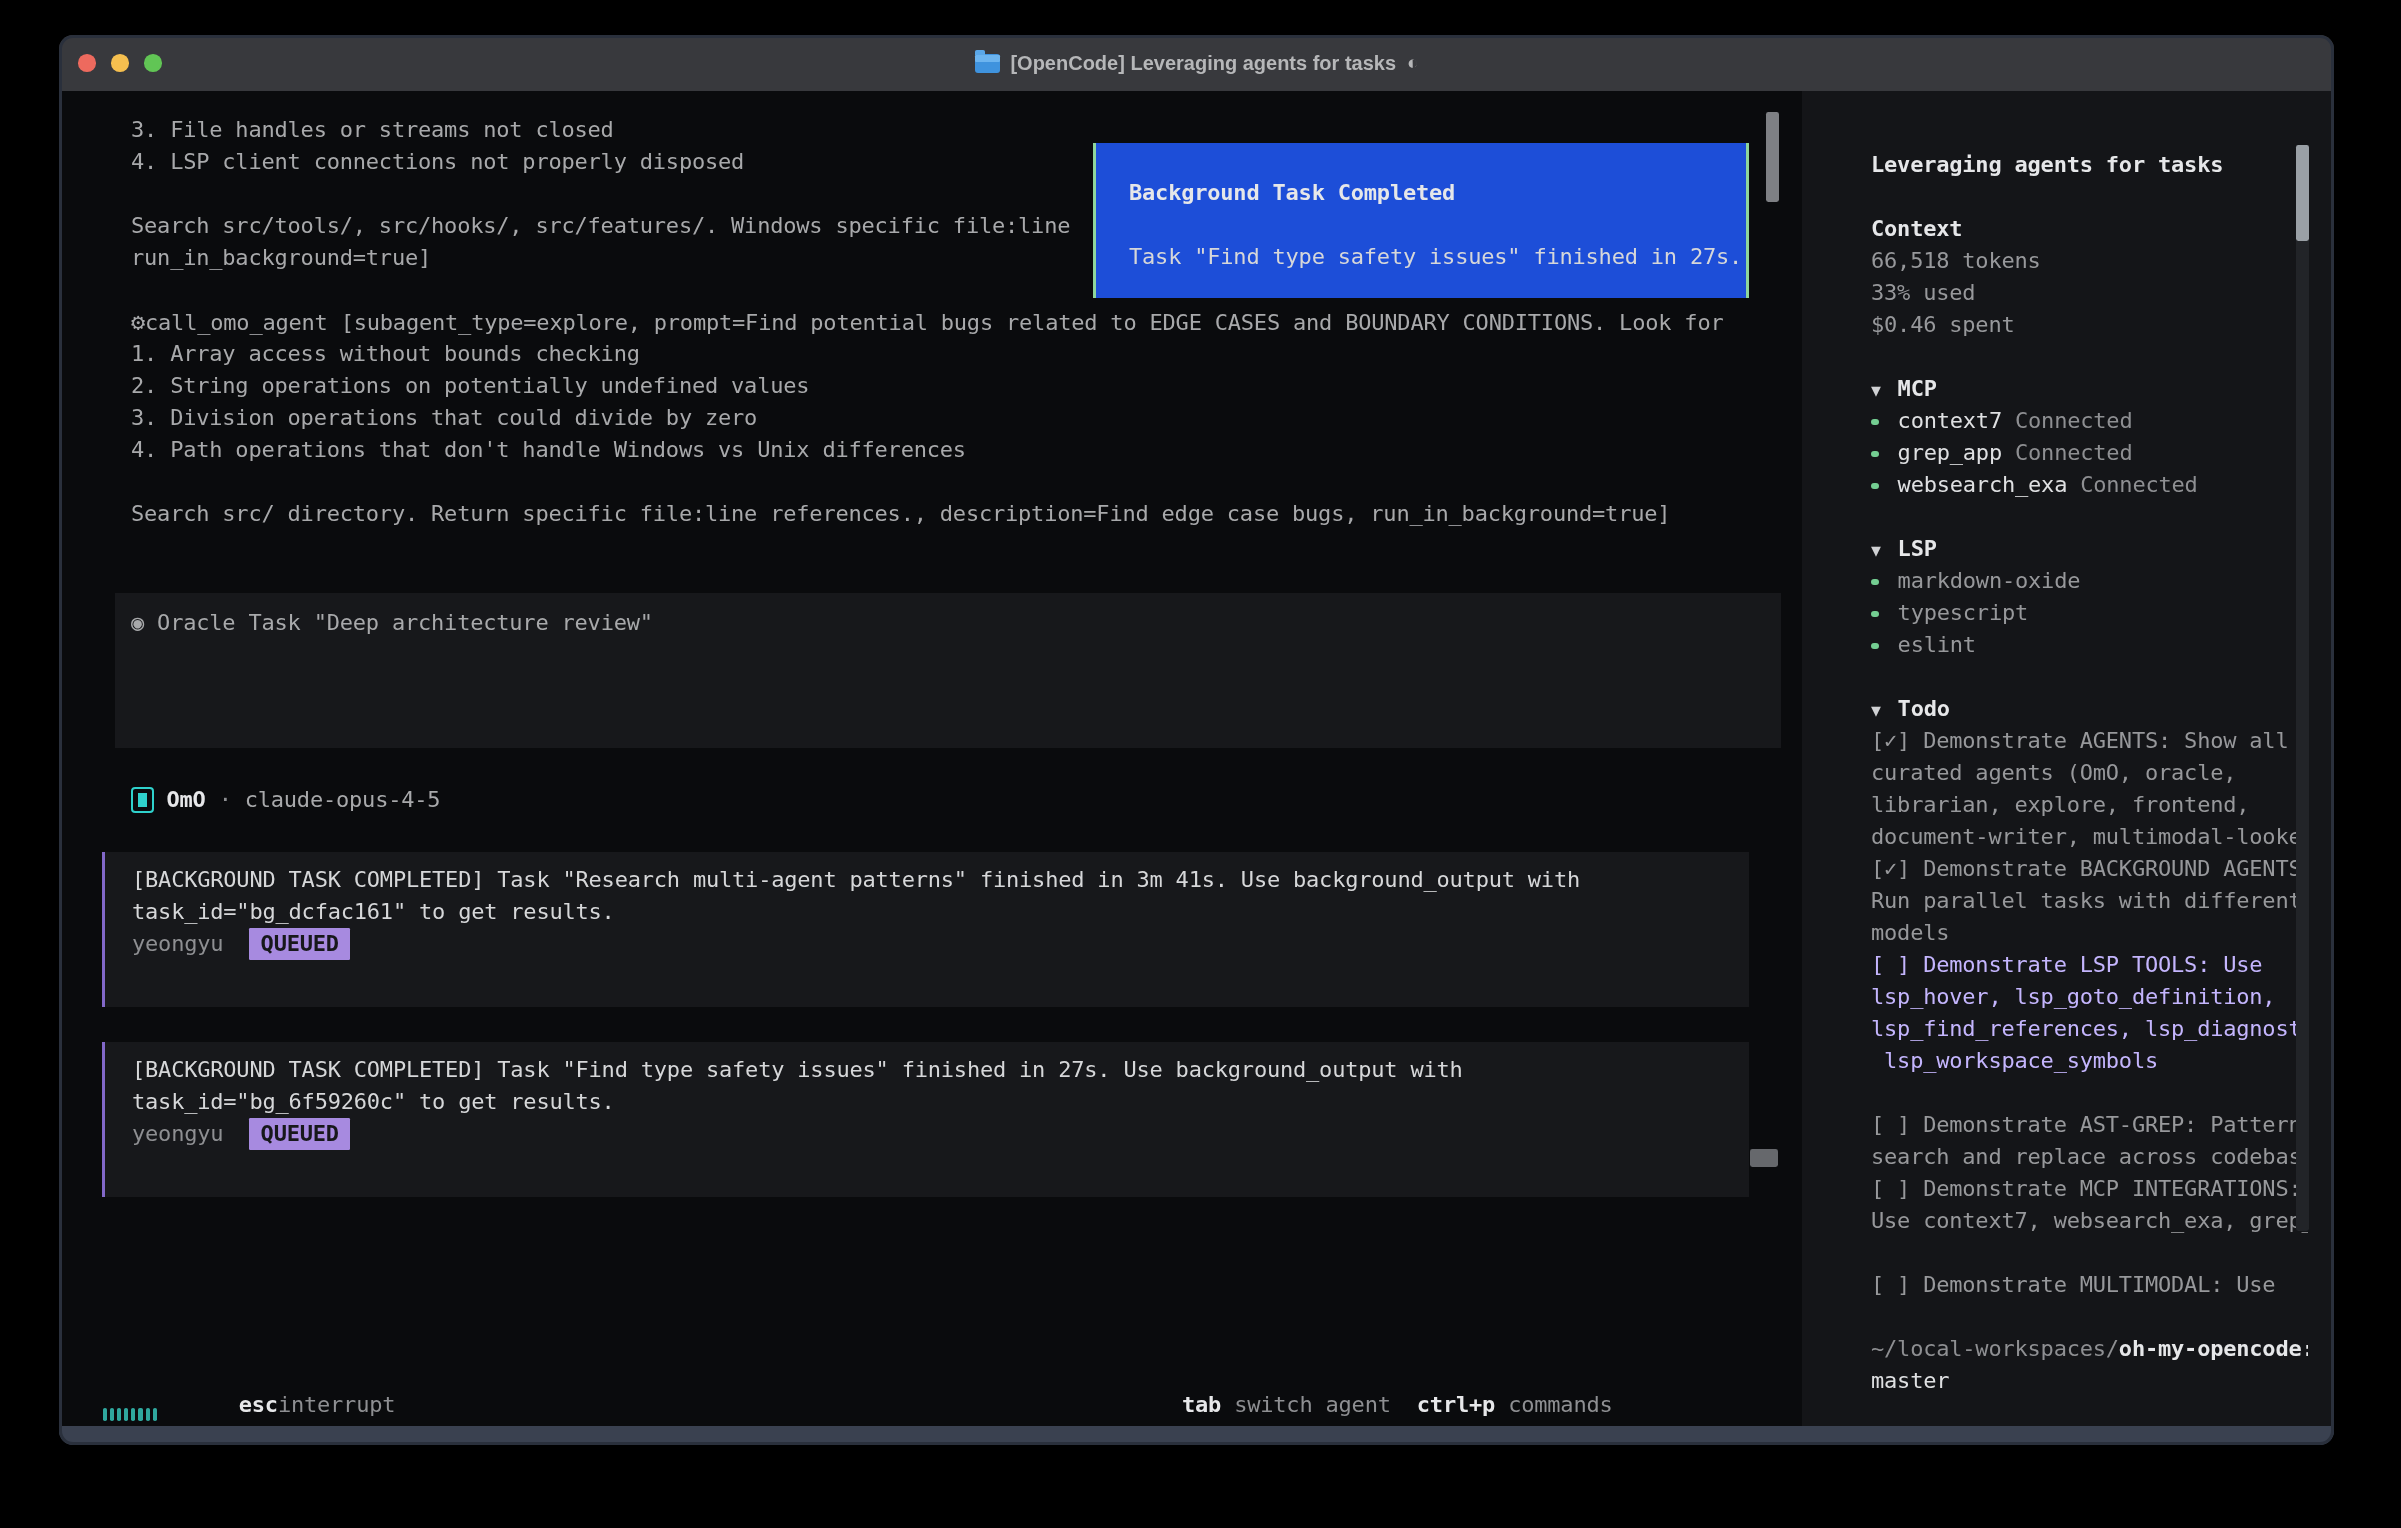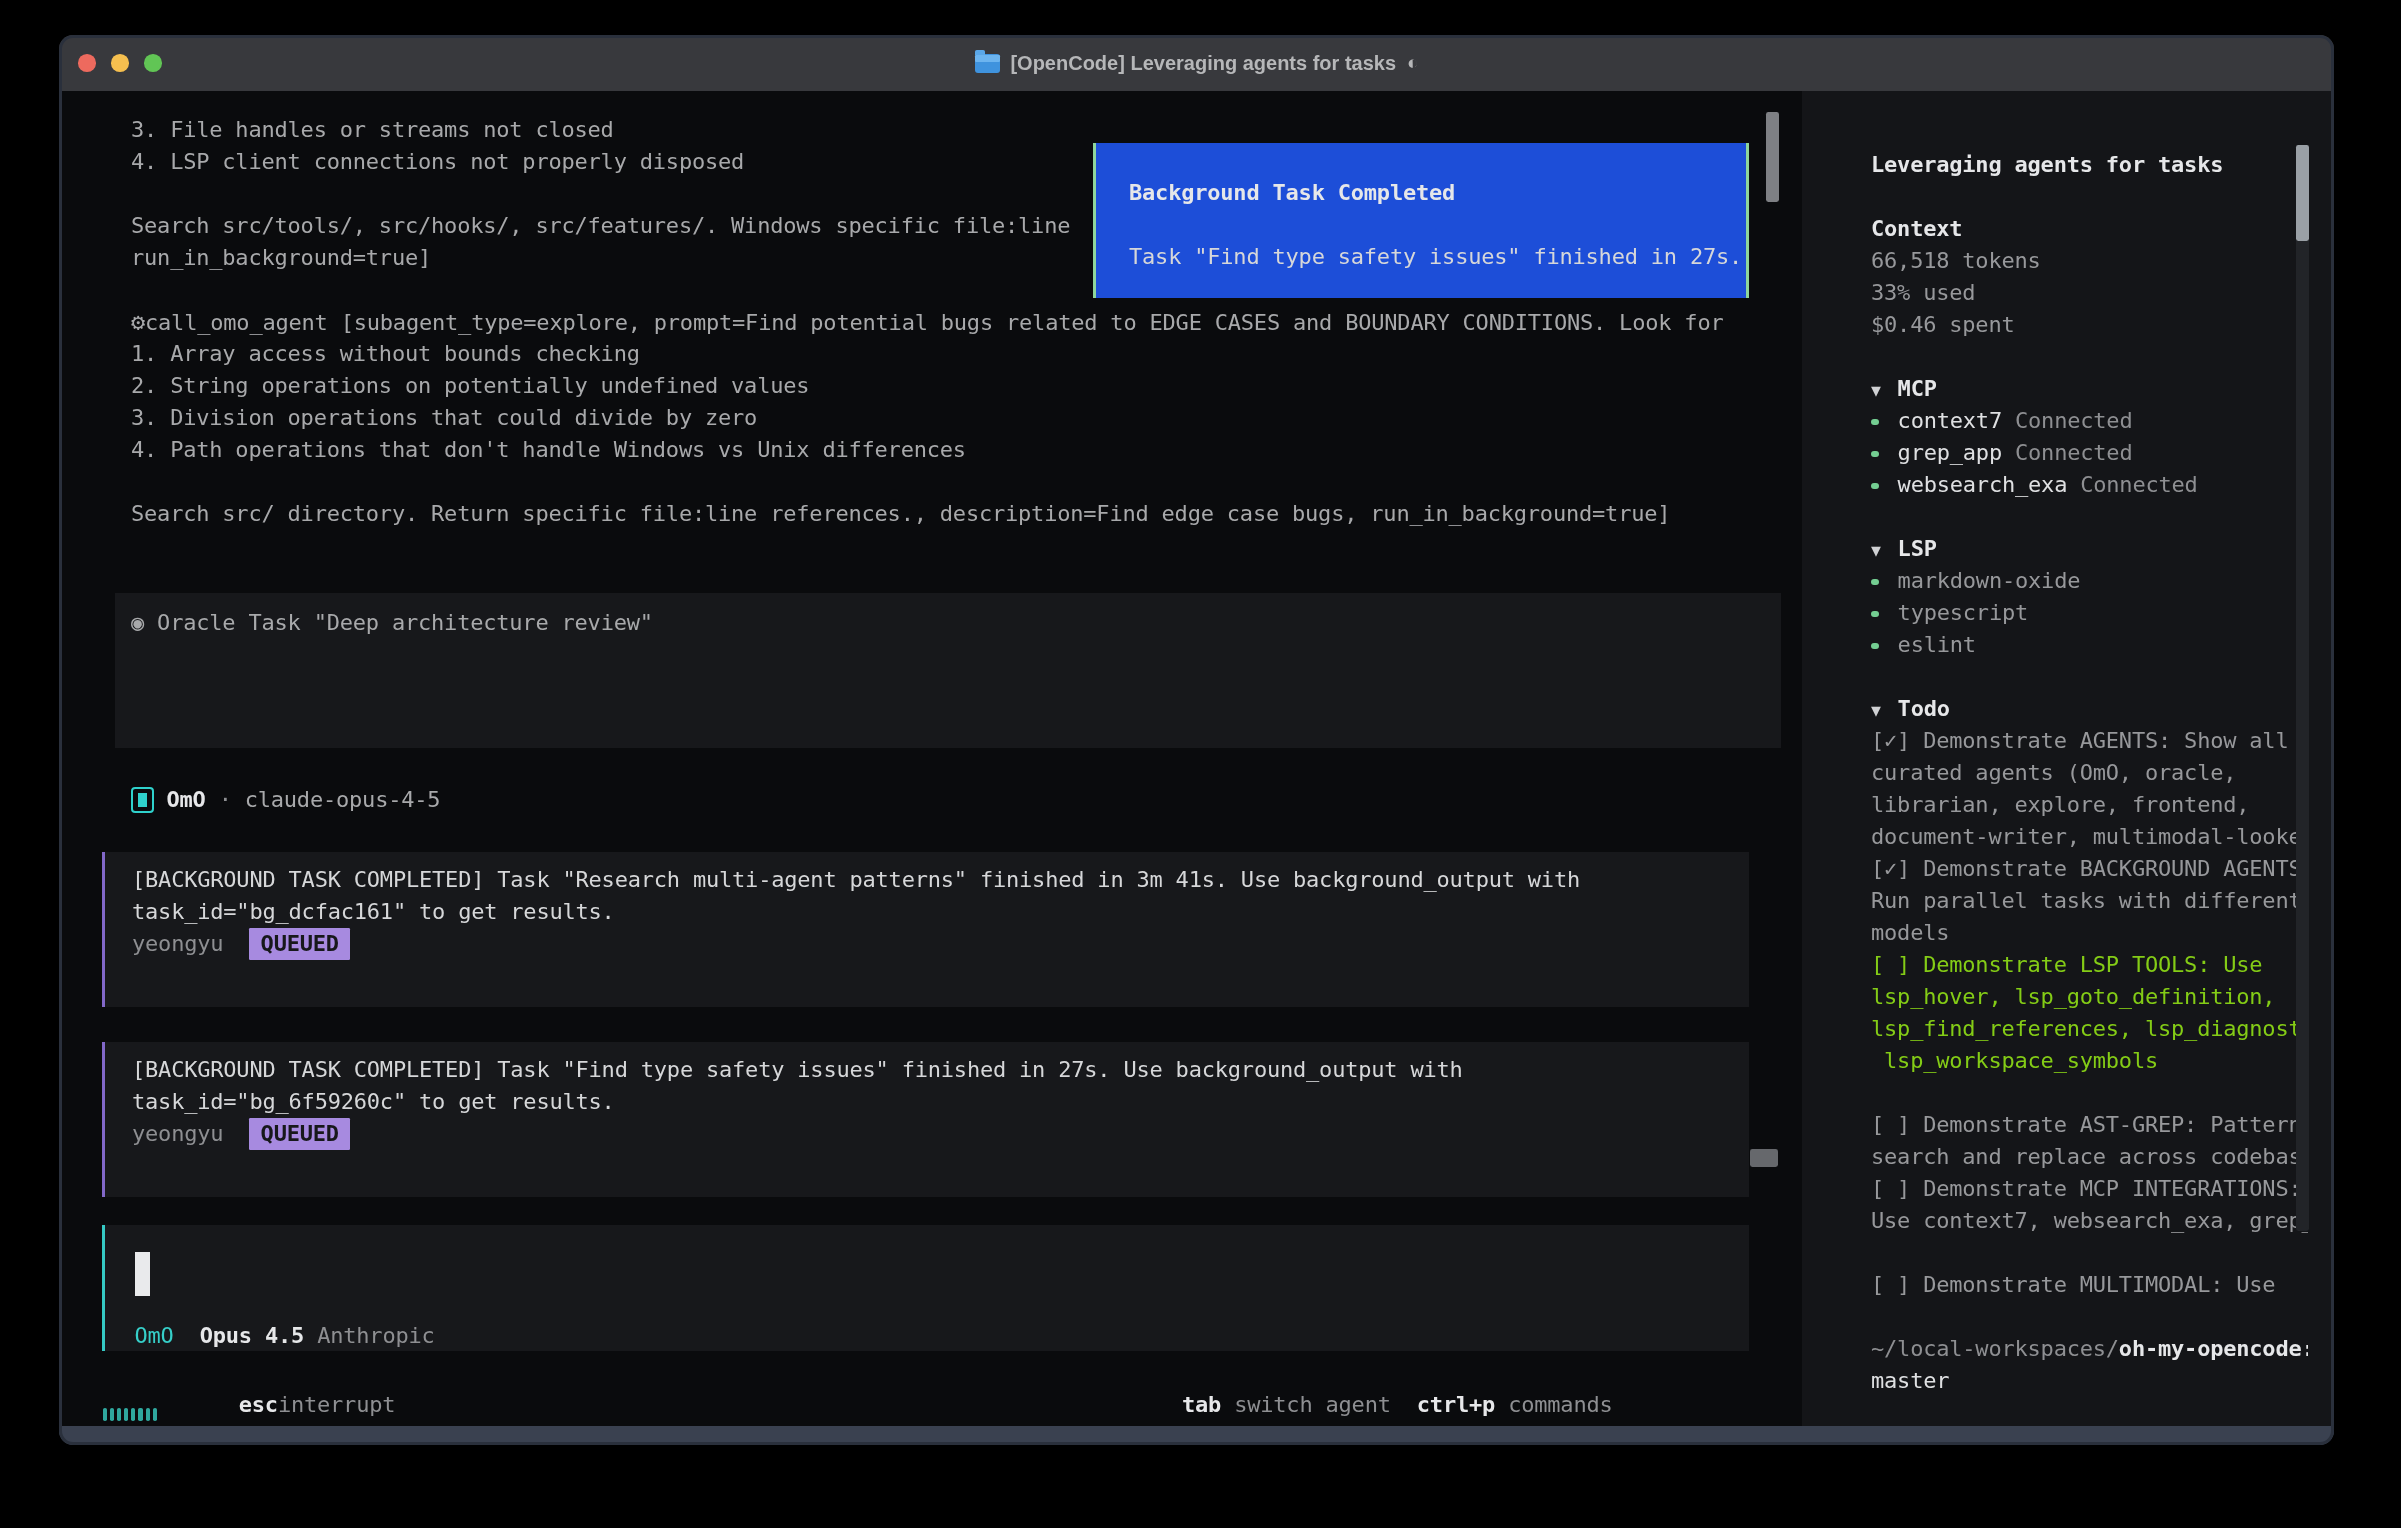--- a/index.html
+++ b/index.html
@@ -22,7 +22,7 @@
   .bottomstrip{position:absolute;left:0;bottom:0;width:100%;height:19px;background:#3a4150;z-index:20;}
   
   .g{color:#a8a9ab;} .sg{color:#97989b;} .g2{color:#8e8f92;} .w{color:#dfe0e2;}
-  .b{color:#e6e7e9;font-weight:bold;} .grn{color:#84cc16;} .teal{color:#36cfc9;}
+  .b{color:#e6e7e9;font-weight:bold;} .grn{color:#c4b5fd;} .teal{color:#36cfc9;}
   .boxt{color:#d6d7d9;}
   .row{height:32px;white-space:pre;}
   

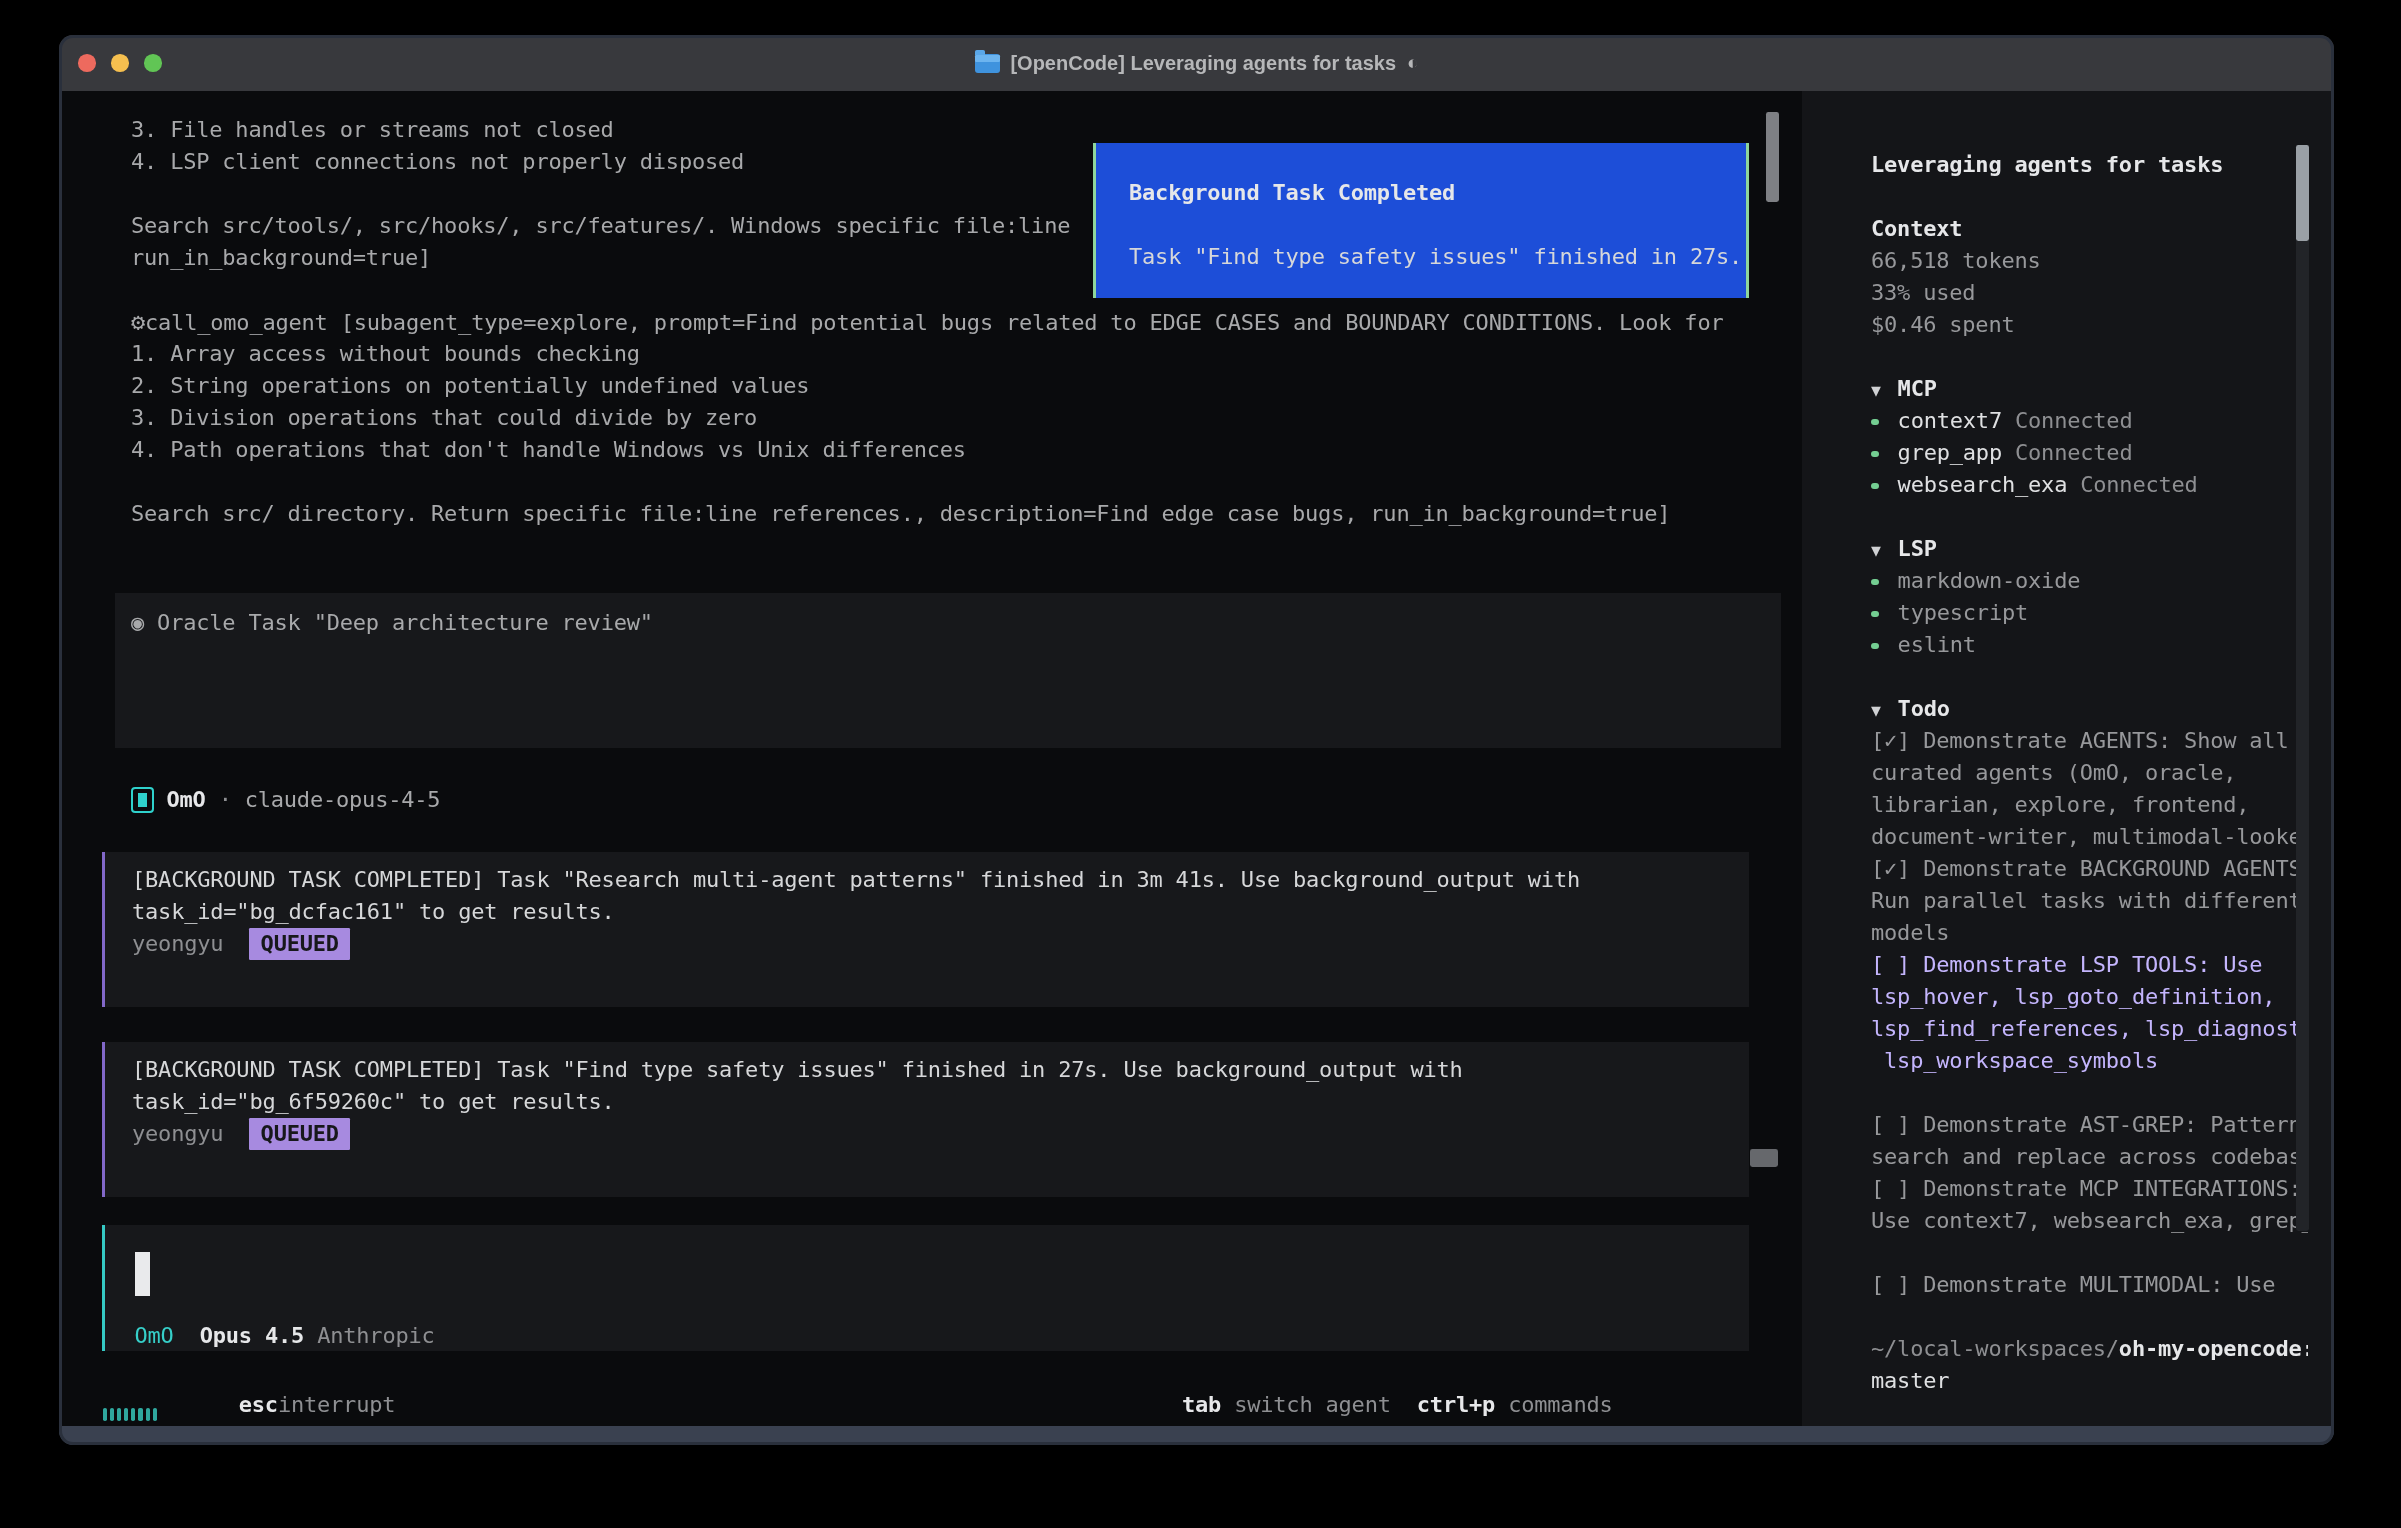--- a/index.html
+++ b/index.html
@@ -126,10 +126,6 @@
     <div class="row"><span class="g2">yeongyu</span><span>  </span><span class="badge">QUEUED</span></div>
   </div>
 
-  <div class="panelbox inputbox">
-    <span class="cursor"></span>
-    <div class="modelrow"><span class="teal">OmO</span><span>  </span><span class="b">Opus 4.5</span><span> </span><span class="g2">Anthropic</span></div>
-  </div>
 
   <div class="statusrow">
     <span class="dots">

